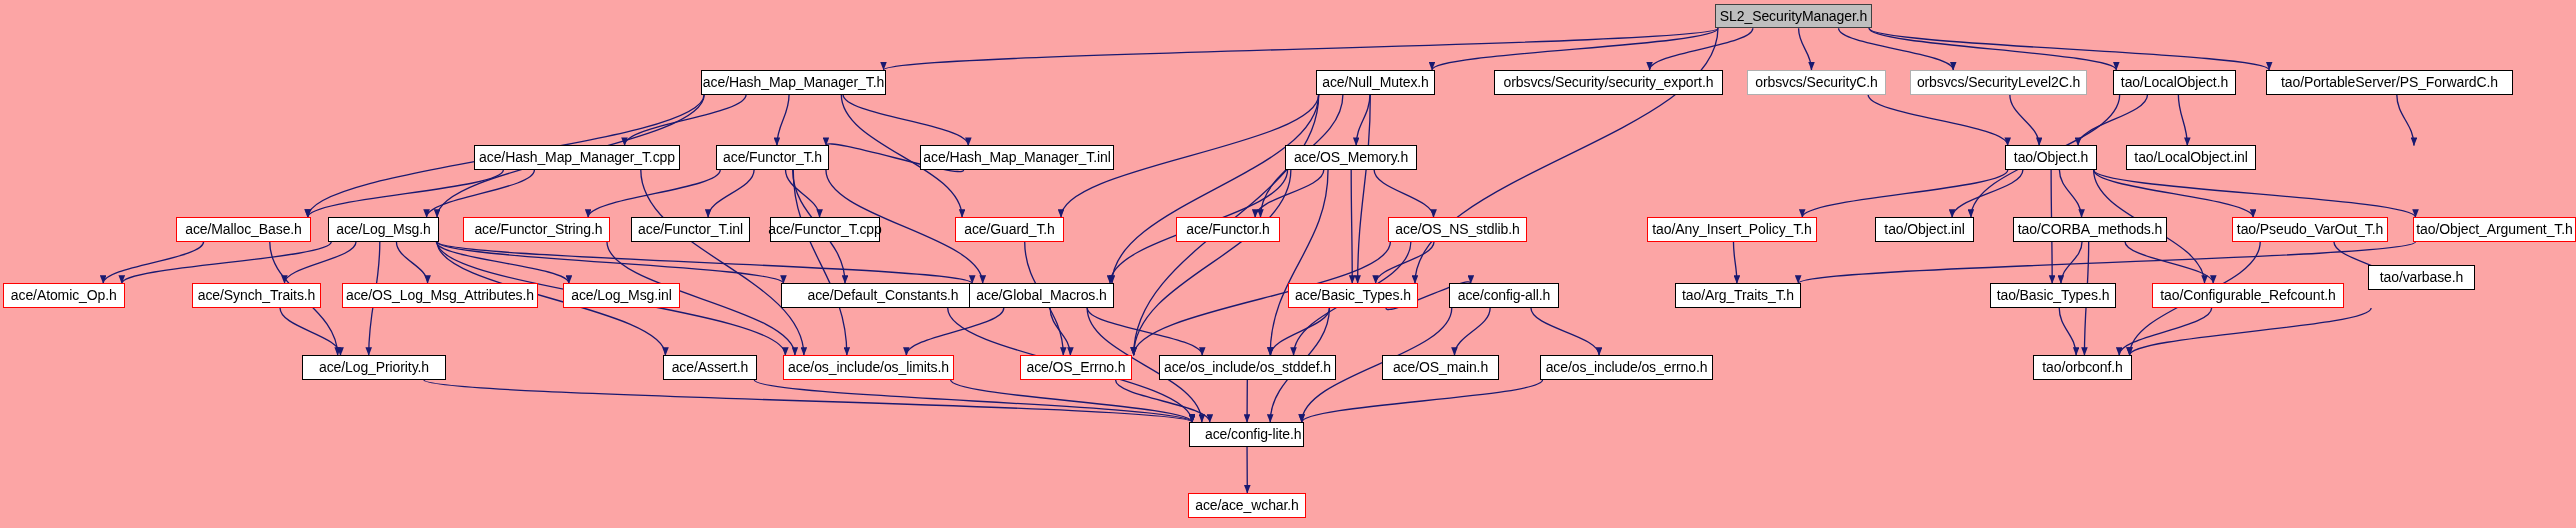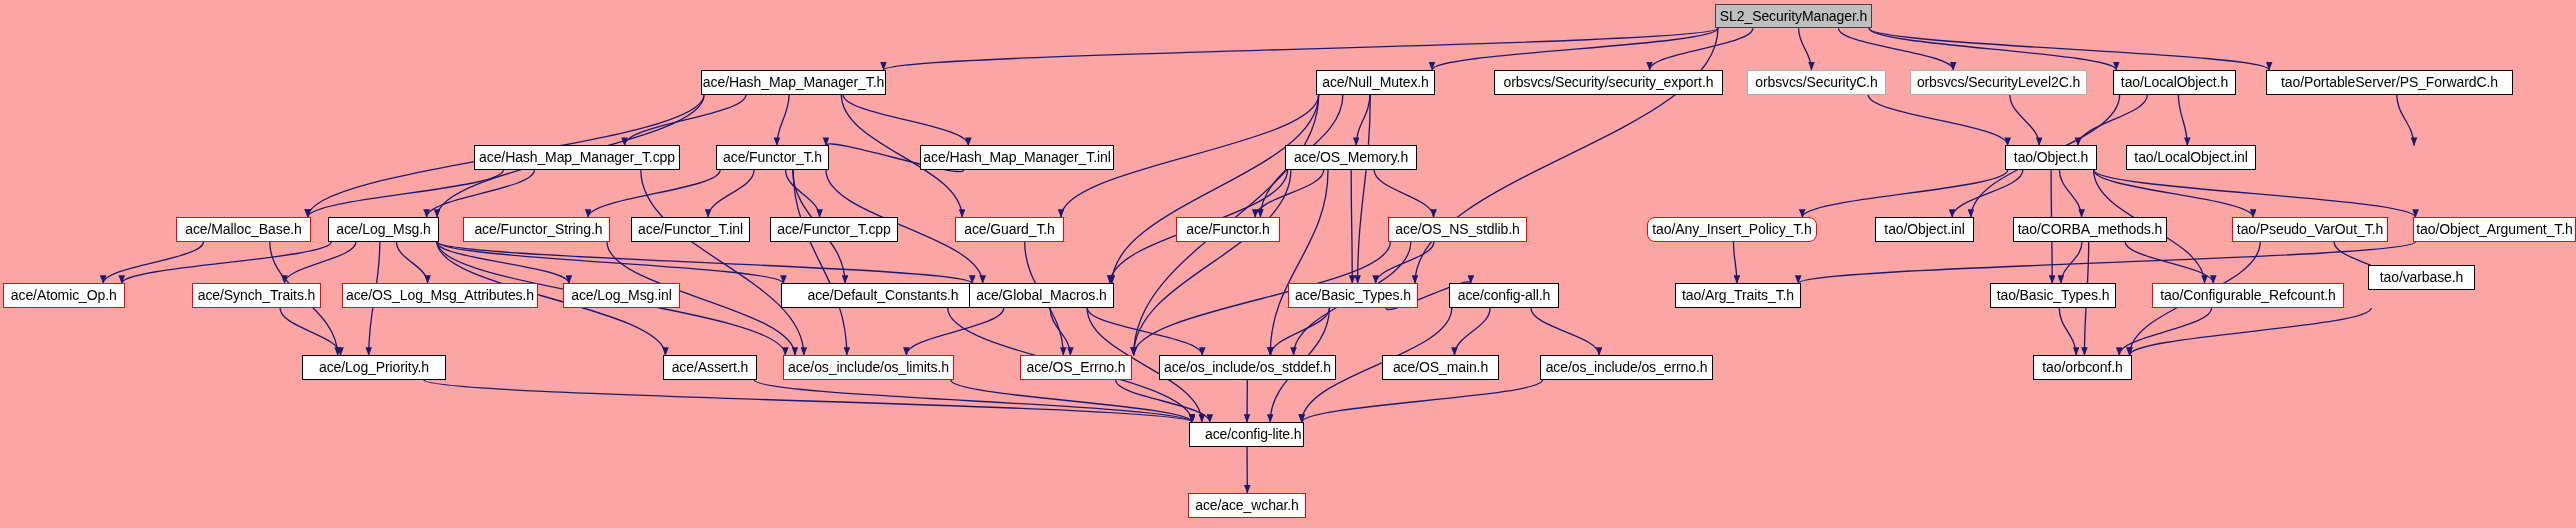--- a/index.html
+++ b/index.html
@@ -212,7 +212,7 @@
     <div class="node" style="left: 631px; top: 217px; width: 119px;">
       <span>ace/Functor_T.inl</span>
     </div>
-    <div class="node" style="left: 770px; top: 217px; width: 128px;">
+    <div class="node" style="left: 770px; top: 217px; width: 110px;">
       <span>ace/Functor_T.cpp</span>
     </div>
     <div class="node red" style="left: 955px; top: 217px; width: 109px;">

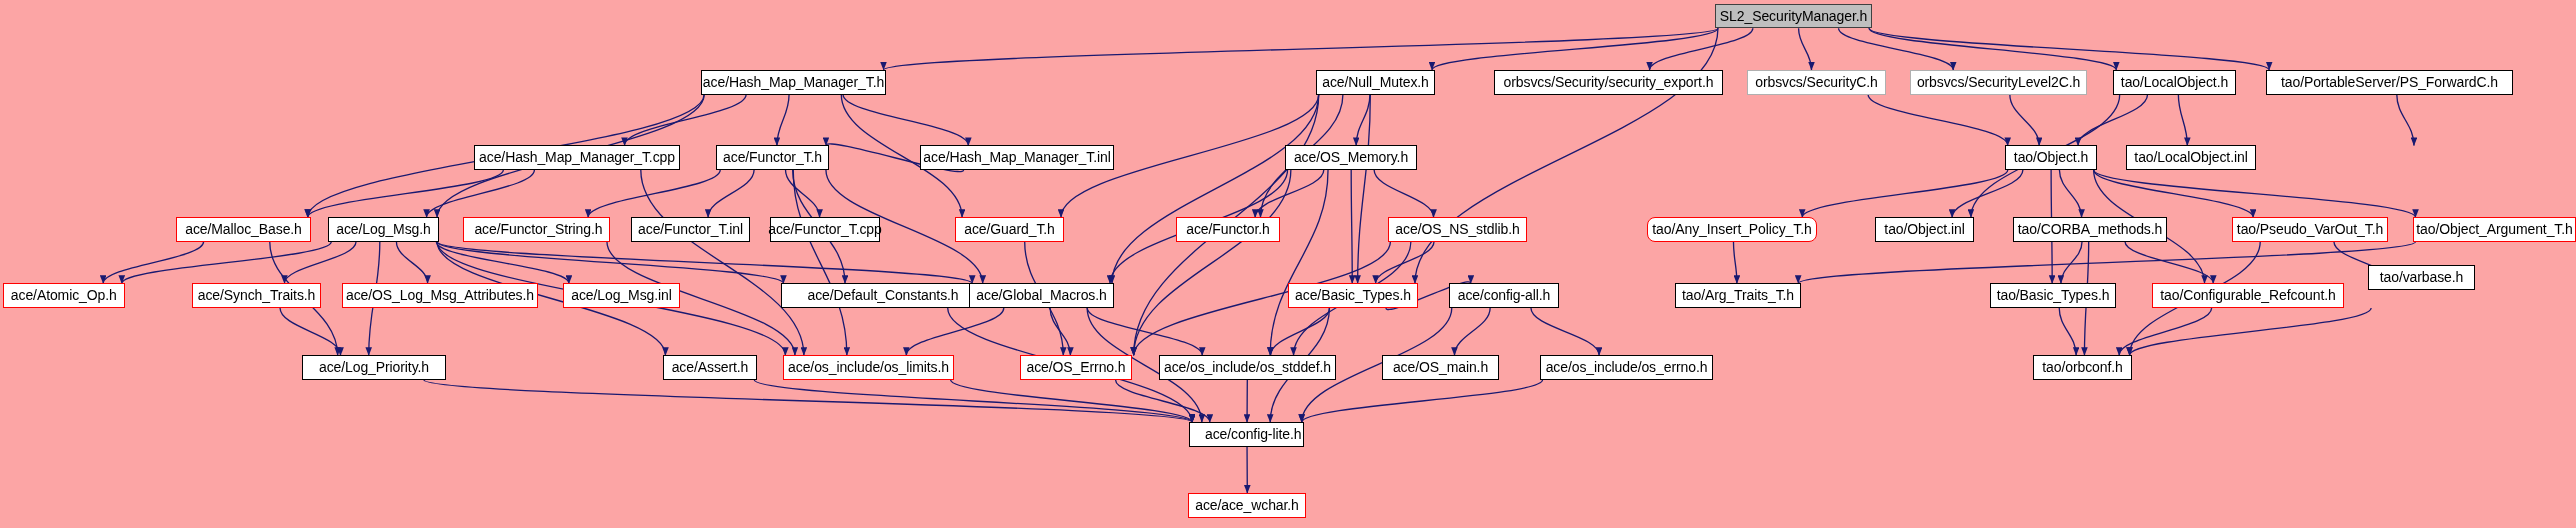--- a/index.html
+++ b/index.html
@@ -224,7 +224,7 @@
     <div class="node red" style="left: 1388px; top: 217px; width: 139px;">
       <span>ace/OS_NS_stdlib.h</span>
     </div>
-    <div class="node red" style="left: 1647px; top: 217px; width: 170px; border-radius: 8px;">
+    <div class="node red" style="left: 1647px; top: 217px; width: 170px;">
       <span>tao/Any_Insert_Policy_T.h</span>
     </div>
     <div class="node" style="left: 1875px; top: 217px; width: 99px;">

